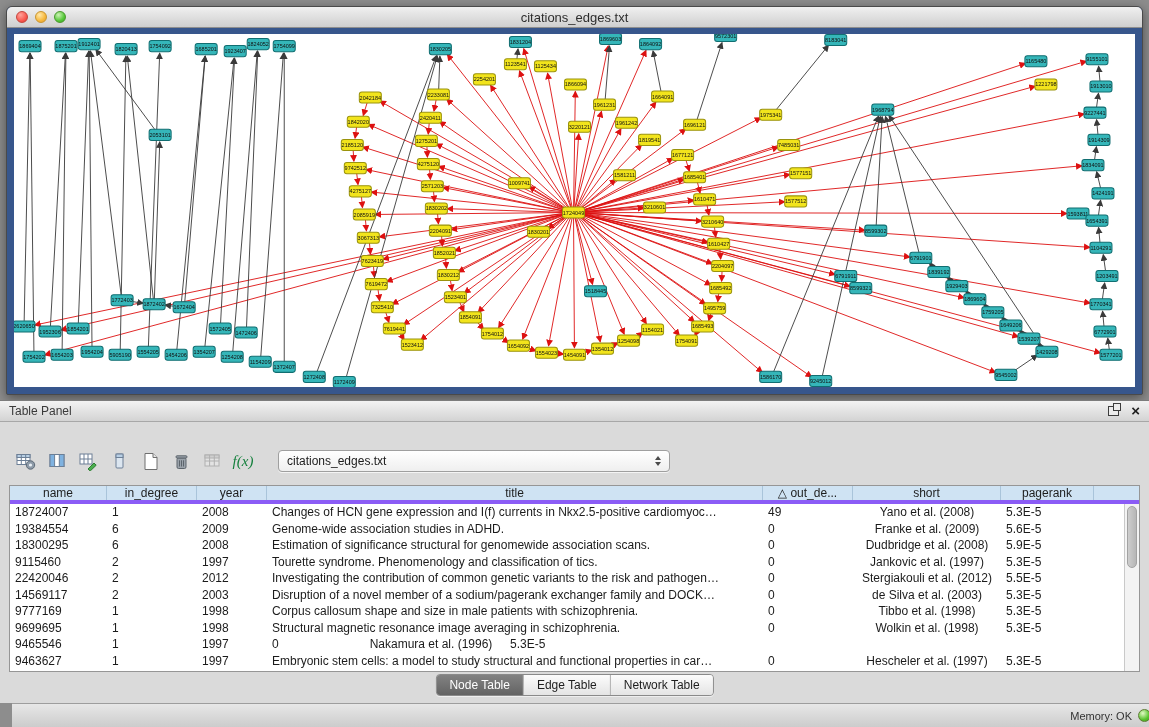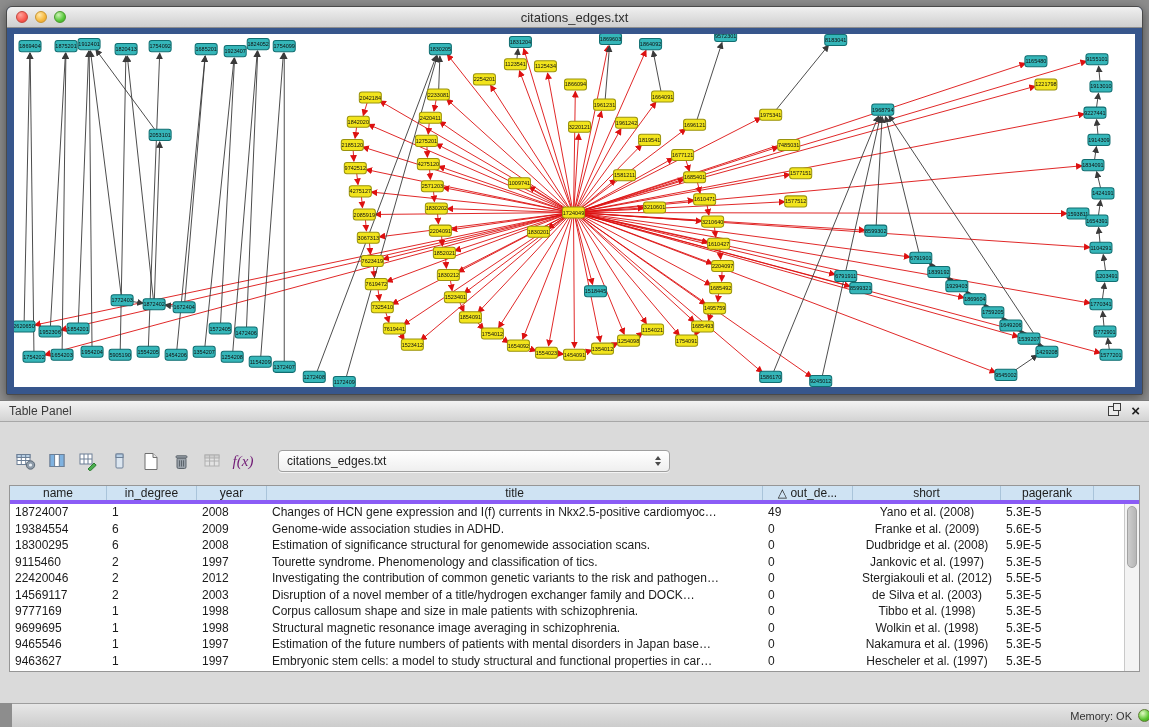--- a/index.html
+++ b/index.html
@@ -36,7 +36,7 @@
 
   .toolbar { position:absolute; top:48px; left:14px; height:24px; display:flex; align-items:center; gap:7px; }
   .tool-btn { width:24px; height:23px; display:flex; align-items:center; justify-content:center; }
-  .fx { font-family:"Liberation Serif", serif; font-style:italic; font-size:15px; color:#701a75;text-align:center; }
+  .fx { font-family:"Liberation Serif", serif; font-style:italic; font-size:15px; color:#15803d;text-align:center; }
   .net-select { margin-left:16px; width:392px; height:22px; background:linear-gradient(#ffffff,#efefef);
     border:1px solid #9f9f9f; border-radius:4px; display:flex; align-items:center; padding:0 8px;
     font-size:12px; color:#1c1c1c; box-shadow:0 1px 0 rgba(255,255,255,.7); }

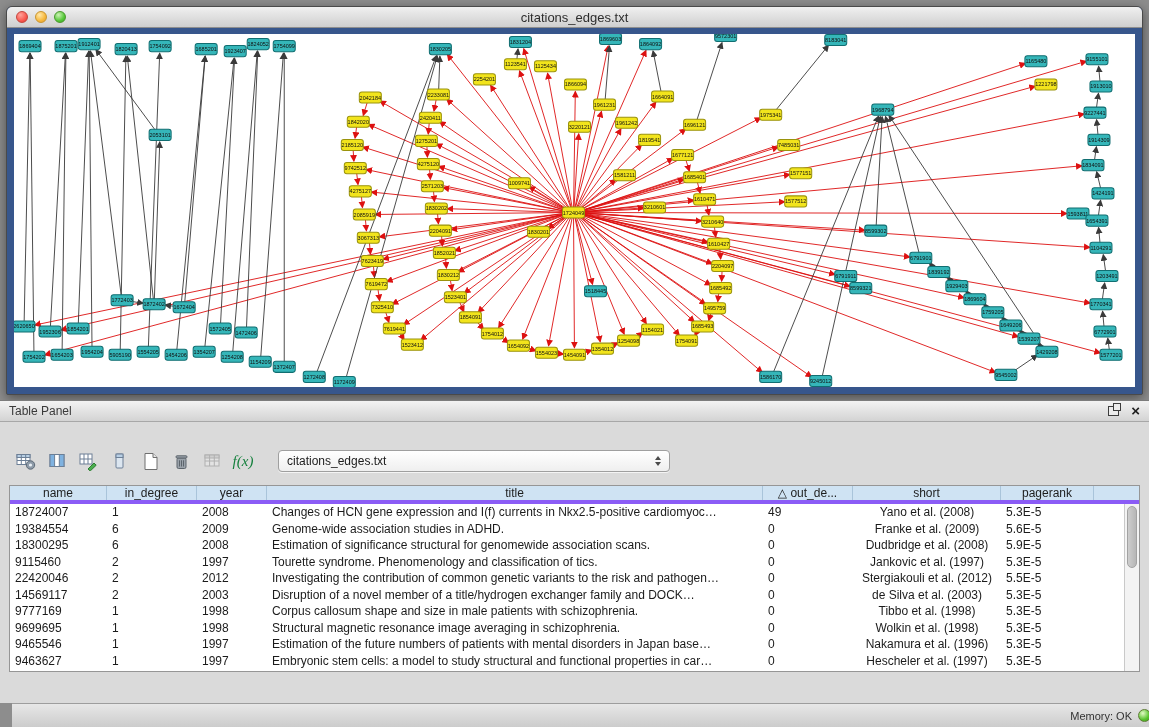--- a/index.html
+++ b/index.html
@@ -928,7 +928,7 @@
             <div class="td" style="width: 97px;">14569117</div>
             <div class="td" style="width: 90px;">2</div>
             <div class="td" style="width: 70px;">2003</div>
-            <div class="td" style="width: 496px;">Disruption of a novel member of a title/hydrogen exchanger family and DOCK…</div>
+            <div class="td" style="width: 496px;">Disruption of a novel member of a sodium/pagerank exchanger family and DOCK…</div>
             <div class="td" style="width: 90px;">0</div>
             <div class="td center" style="width: 148px;">de Silva et al. (2003)</div>
             <div class="td" style="width: 93px;">5.3E-5</div>

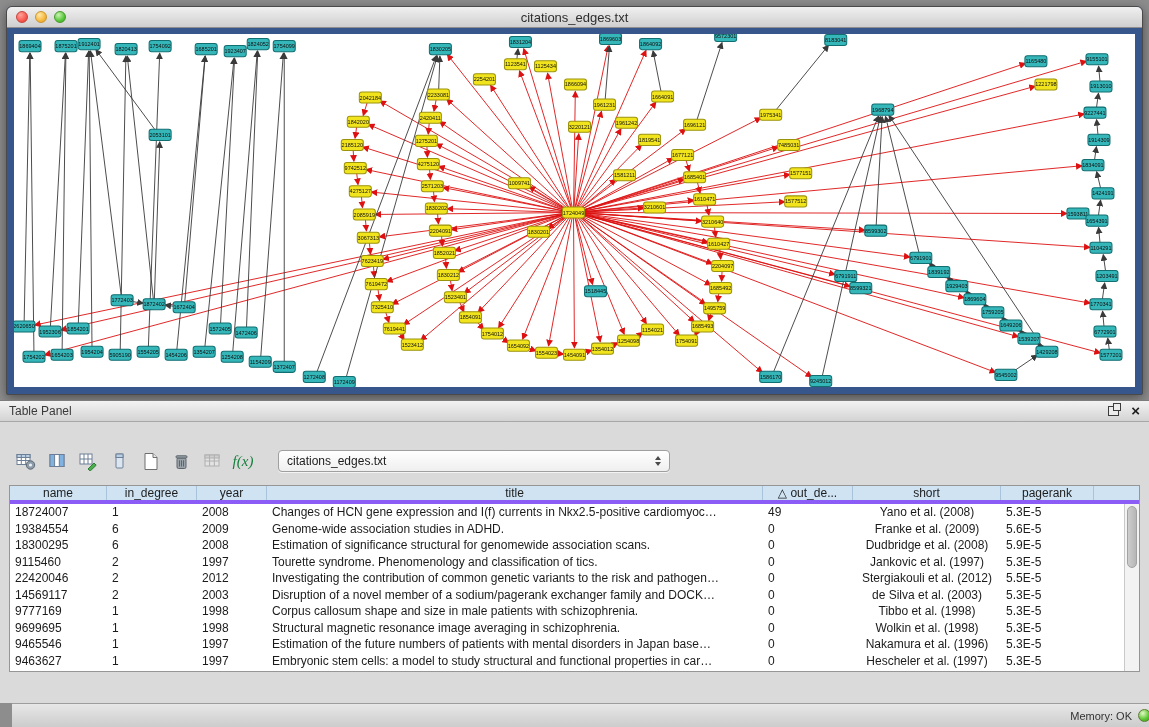--- a/index.html
+++ b/index.html
@@ -955,7 +955,6 @@
             <div class="td" style="width: 97px;">9465546</div>
             <div class="td" style="width: 90px;">1</div>
             <div class="td" style="width: 70px;">1997</div>
-            <div class="td" style="width: 496px;">Estimation of the future numbers of patients with mental disorders in Japan base…</div>
             <div class="td" style="width: 90px;">0</div>
             <div class="td center" style="width: 148px;">Nakamura et al. (1996)</div>
             <div class="td" style="width: 93px;">5.3E-5</div>

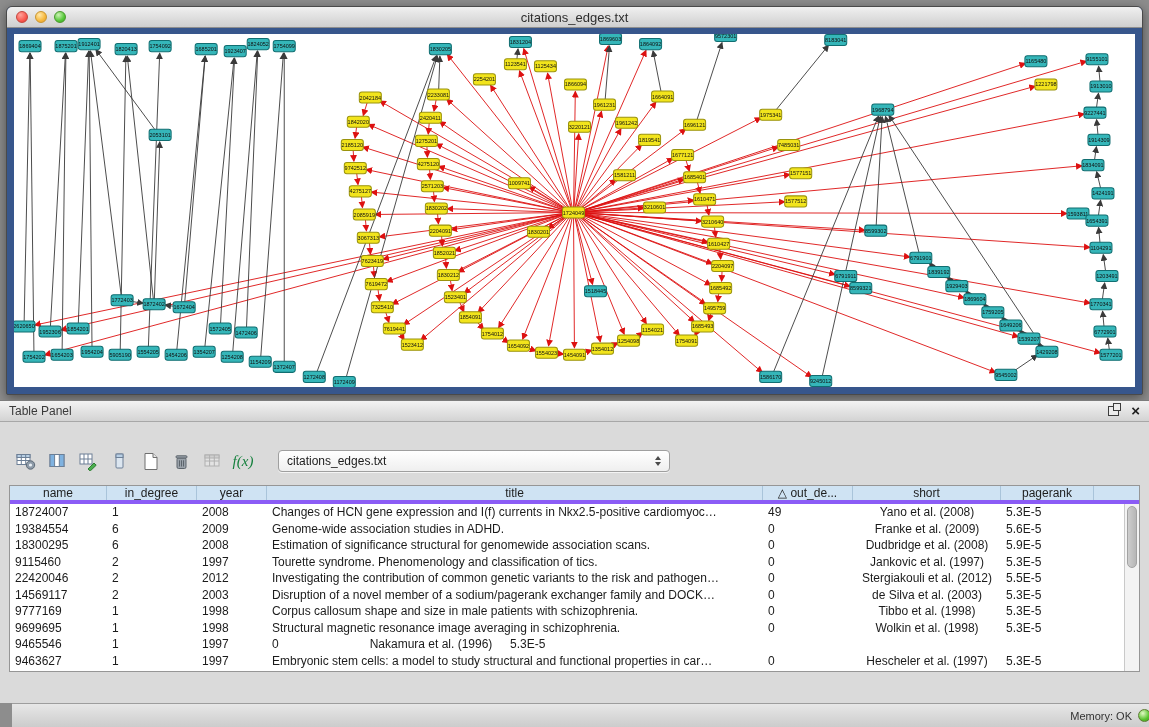--- a/index.html
+++ b/index.html
@@ -974,6 +974,11 @@
       </div>
     </div>
 
+    <div class="tabs">
+      <div class="tab selected">Node Table</div>
+      <div class="tab">Edge Table</div>
+      <div class="tab">Network Table</div>
+    </div>
   </div>
 
   <div class="statusbar">

